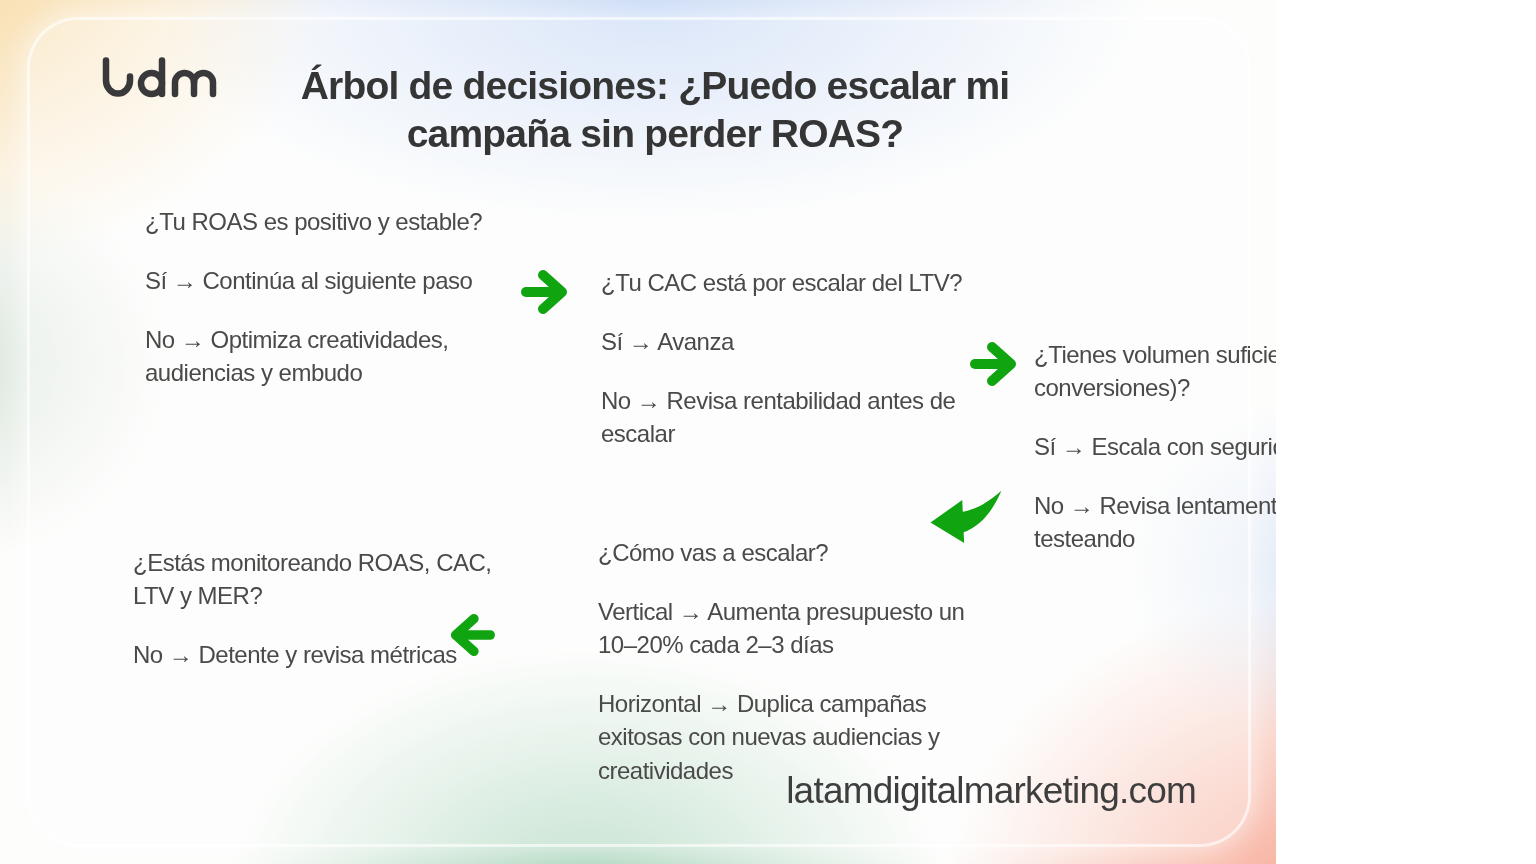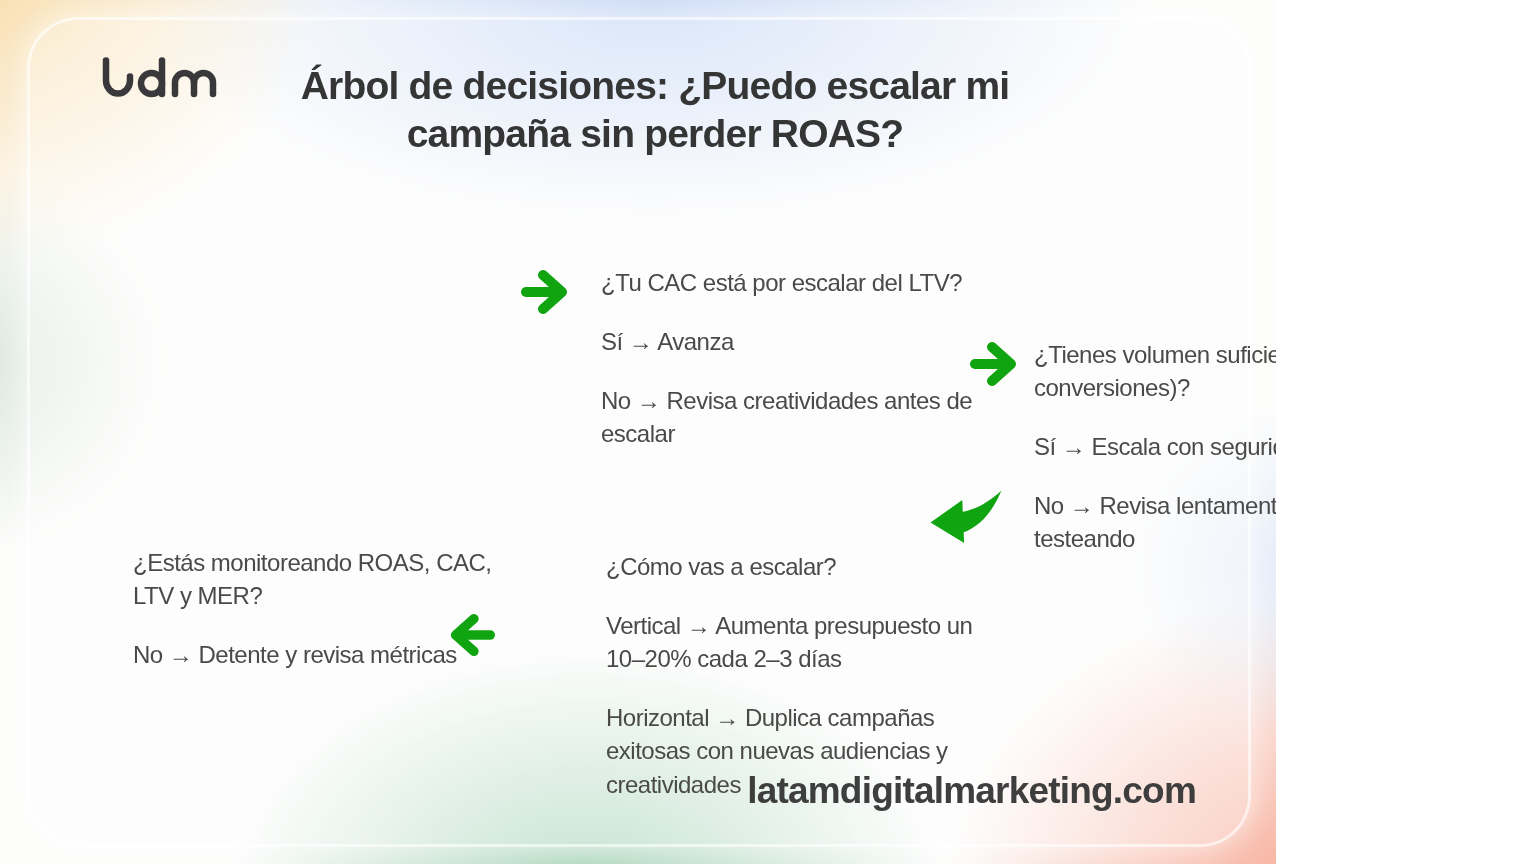--- a/index.html
+++ b/index.html
@@ -71,6 +71,11 @@
     <div>campaña sin perder ROAS?</div>
   </div>
 
+  <div class="node" id="node-1">
+    <p>¿Tu ROAS es positivo y estable?</p>
+    <p>Sí → Continúa al siguiente paso</p>
+    <p>No → Optimiza creatividades, audiencias y embudo</p>
+  </div>
 
   <div class="node" id="node-2">
     <p>¿Tu CAC está por escalar del LTV?</p>

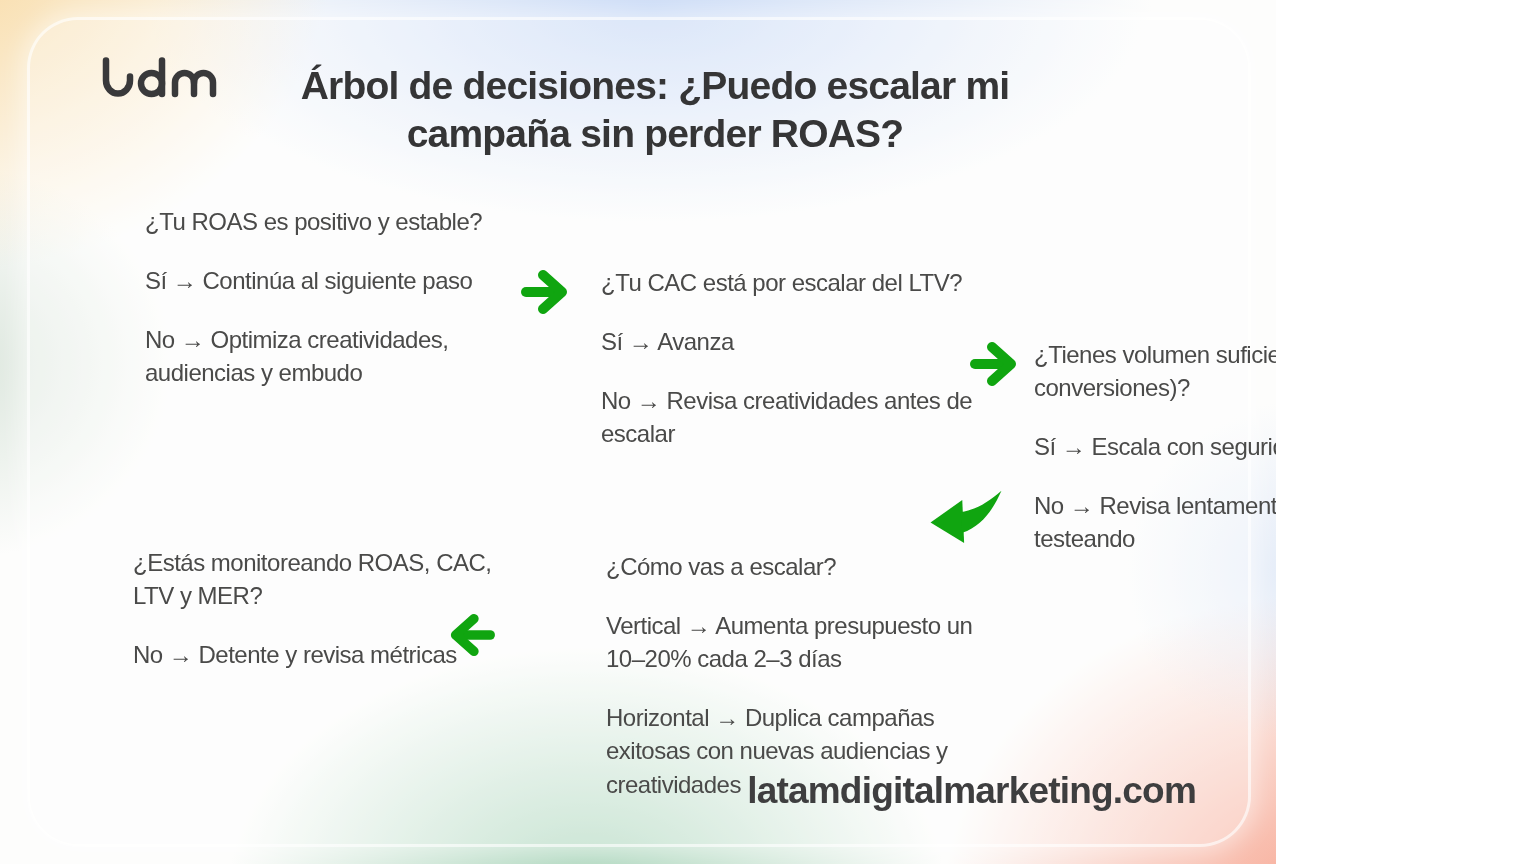--- a/index.html
+++ b/index.html
@@ -80,7 +80,7 @@
   <div class="node" id="node-2">
     <p>¿Tu CAC está por escalar del LTV?</p>
     <p>Sí → Avanza</p>
-    <p>No → Revisa creatividades antes de escalar</p>
+    <p>No → Revisa rentabilidad antes de escalar</p>
   </div>
 
   <div class="node" id="node-3">

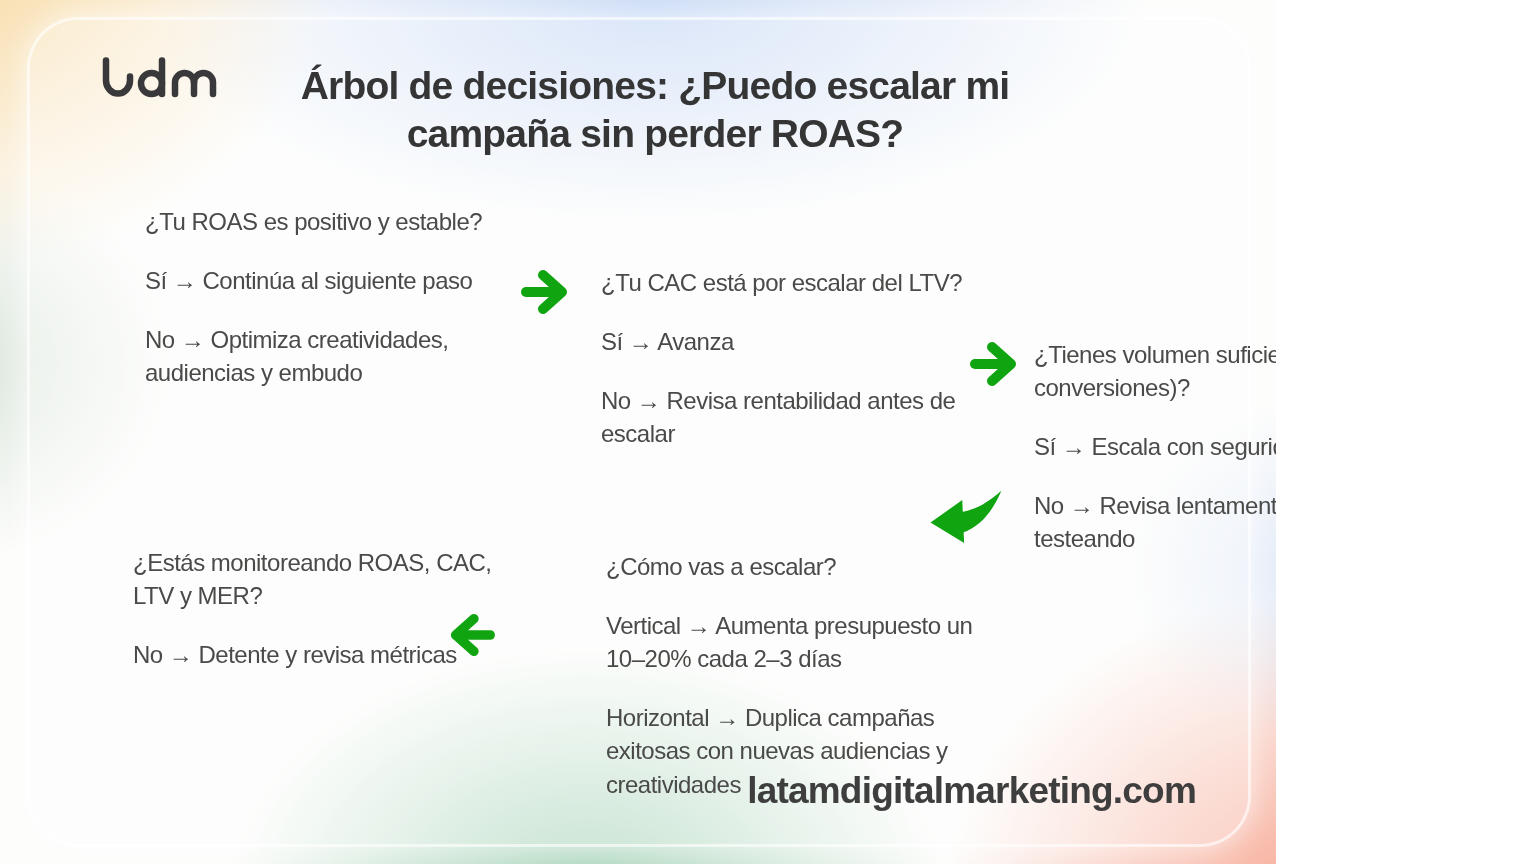--- a/index.html
+++ b/index.html
@@ -42,7 +42,7 @@
   #node-1{left:145px;top:205px;width:372px;}
   #node-2{left:601px;top:266px;width:388px;}
   #node-3{left:1034px;top:338px;width:388px;}
-  #node-4{left:598px;top:550px;width:404px;margin-left:8px;}
+  #node-4{left:598px;top:536px;width:404px;}
   #node-5{left:133px;top:546px;width:362px;}
   #arrow-1{left:518px;top:268px;width:56px;height:48px;}
   #arrow-2{left:968px;top:340px;width:54px;height:48px;}

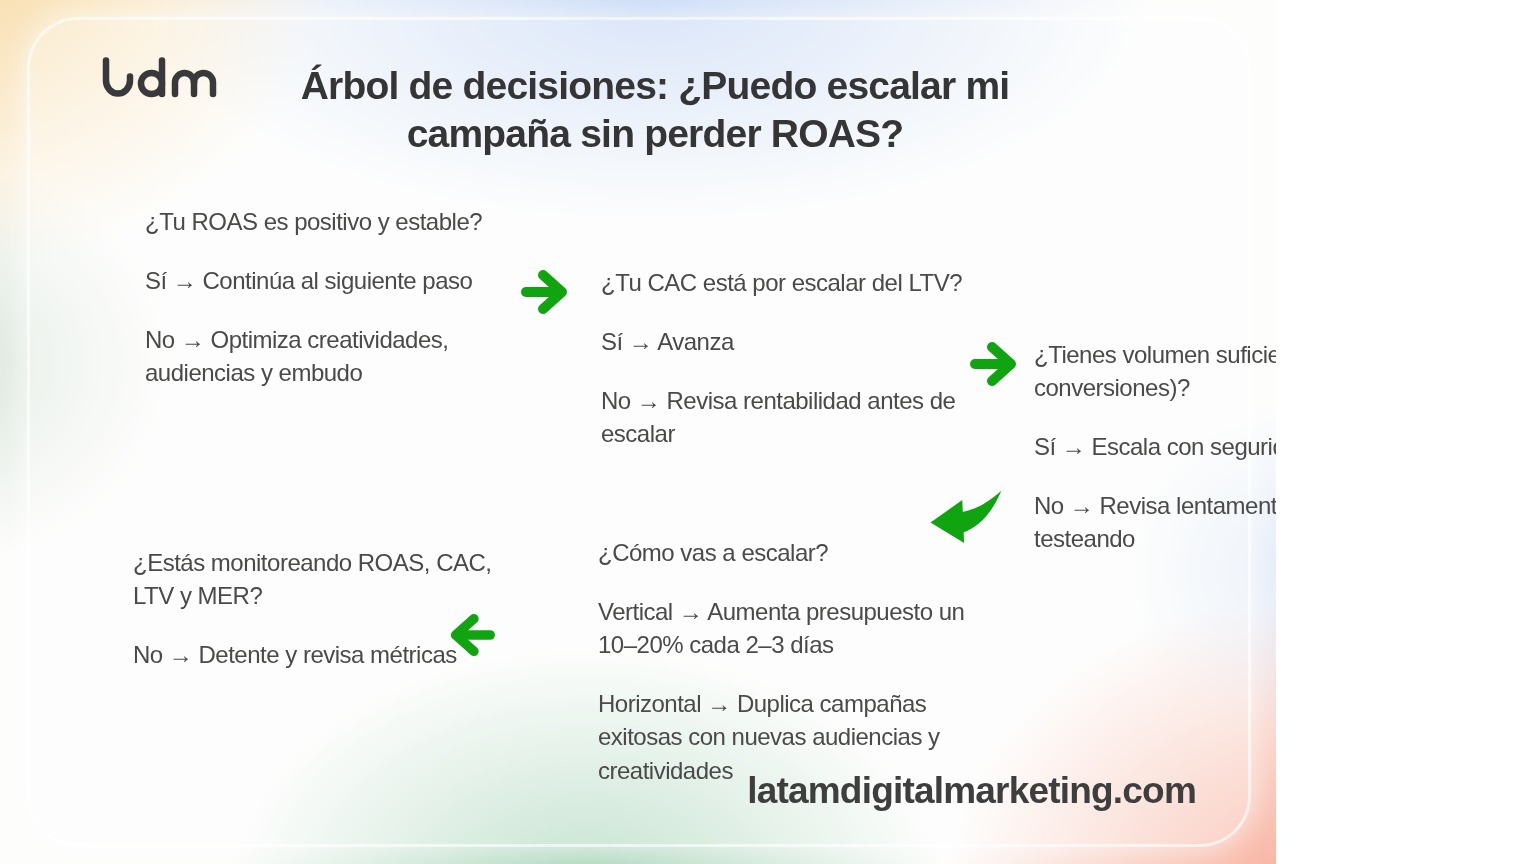--- a/index.html
+++ b/index.html
@@ -36,7 +36,7 @@
   .arrow svg{display:block;width:100%;height:100%;}
   .url{
     position:absolute;top:770px;right:80px;
-    font-size:37px;font-weight:700;letter-spacing:-0.8px;color:#3e3e3f;
+    font-size:37px;font-weight:400;letter-spacing:-0.8px;color:#3e3e3f;
   }
   
   #node-1{left:145px;top:205px;width:372px;}

